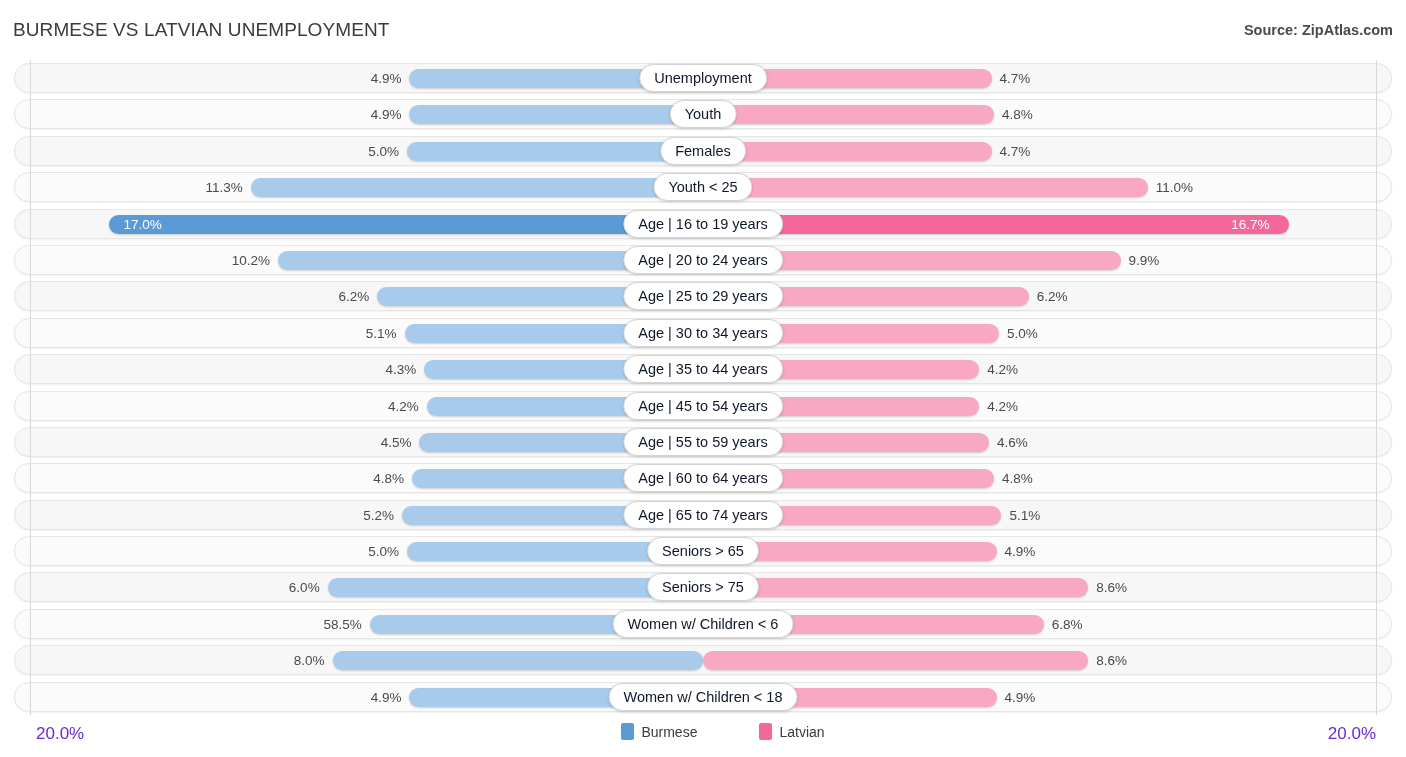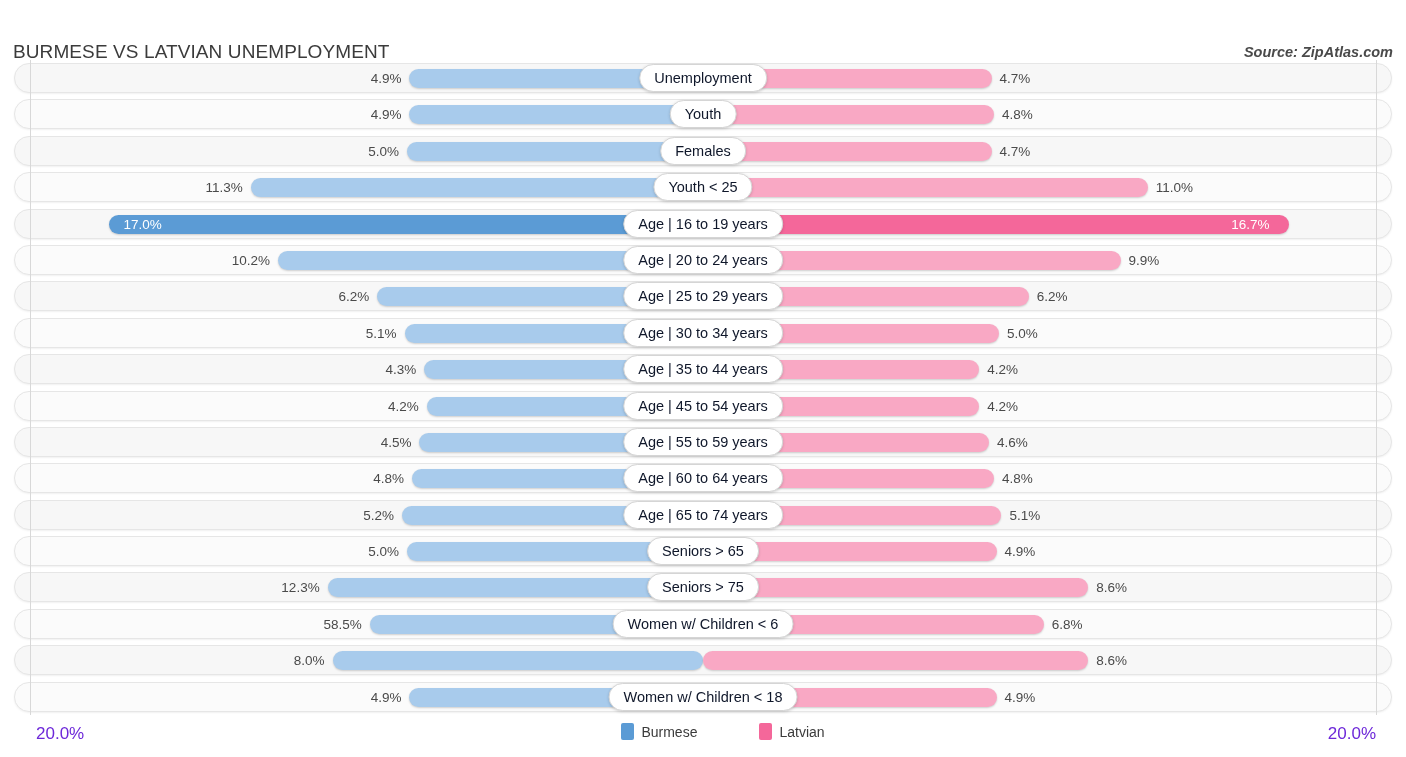--- a/index.html
+++ b/index.html
@@ -22,7 +22,6 @@
     position: absolute;
     top: 0; left: 0; right: 0;
     height: 60px;
-    margin-top: 22px;
   }
   .chart-title {
     position: absolute;

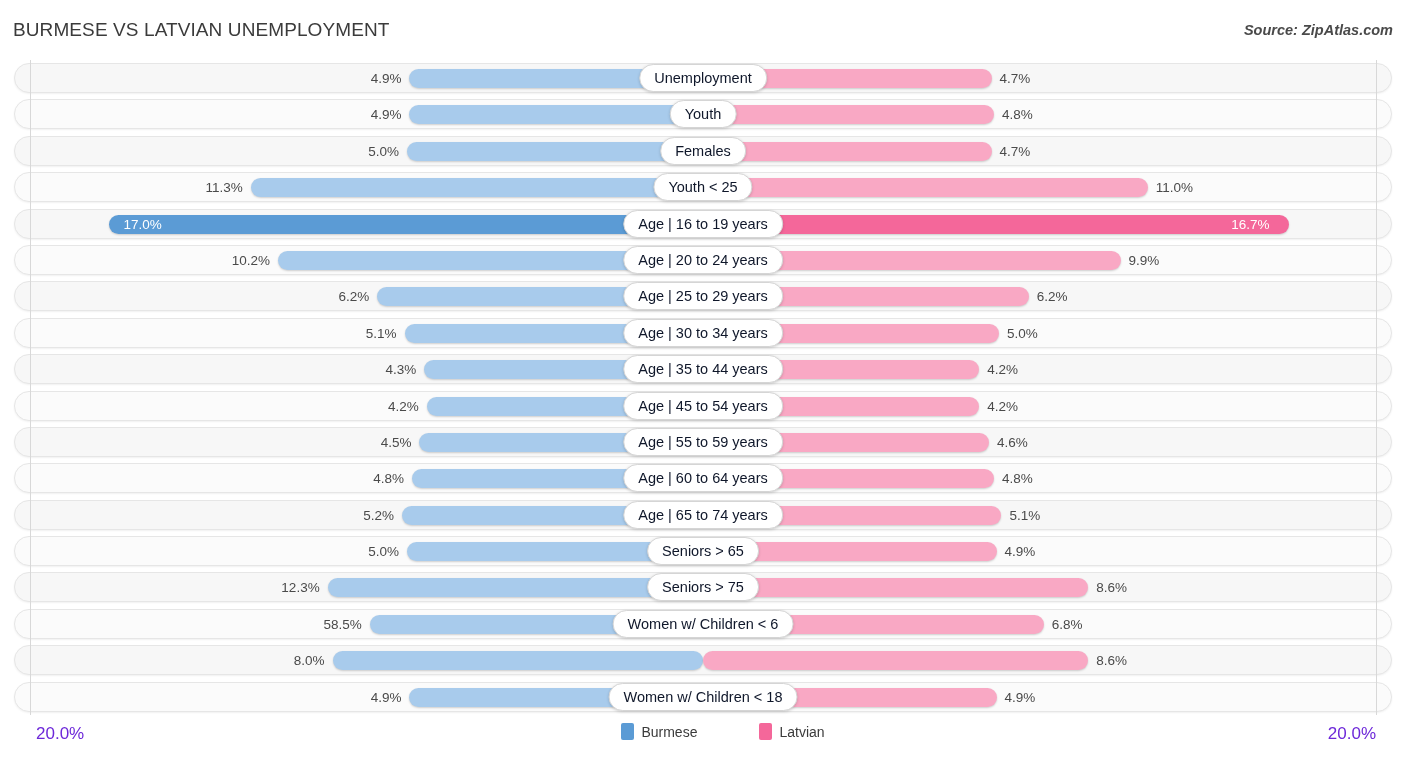--- a/index.html
+++ b/index.html
@@ -36,7 +36,6 @@
     position: absolute;
     right: 13px; top: 22px;
     font-size: 14.5px;
-    font-style: italic;
     font-weight: bold;
     color: #4a4a4a;
     white-space: nowrap;

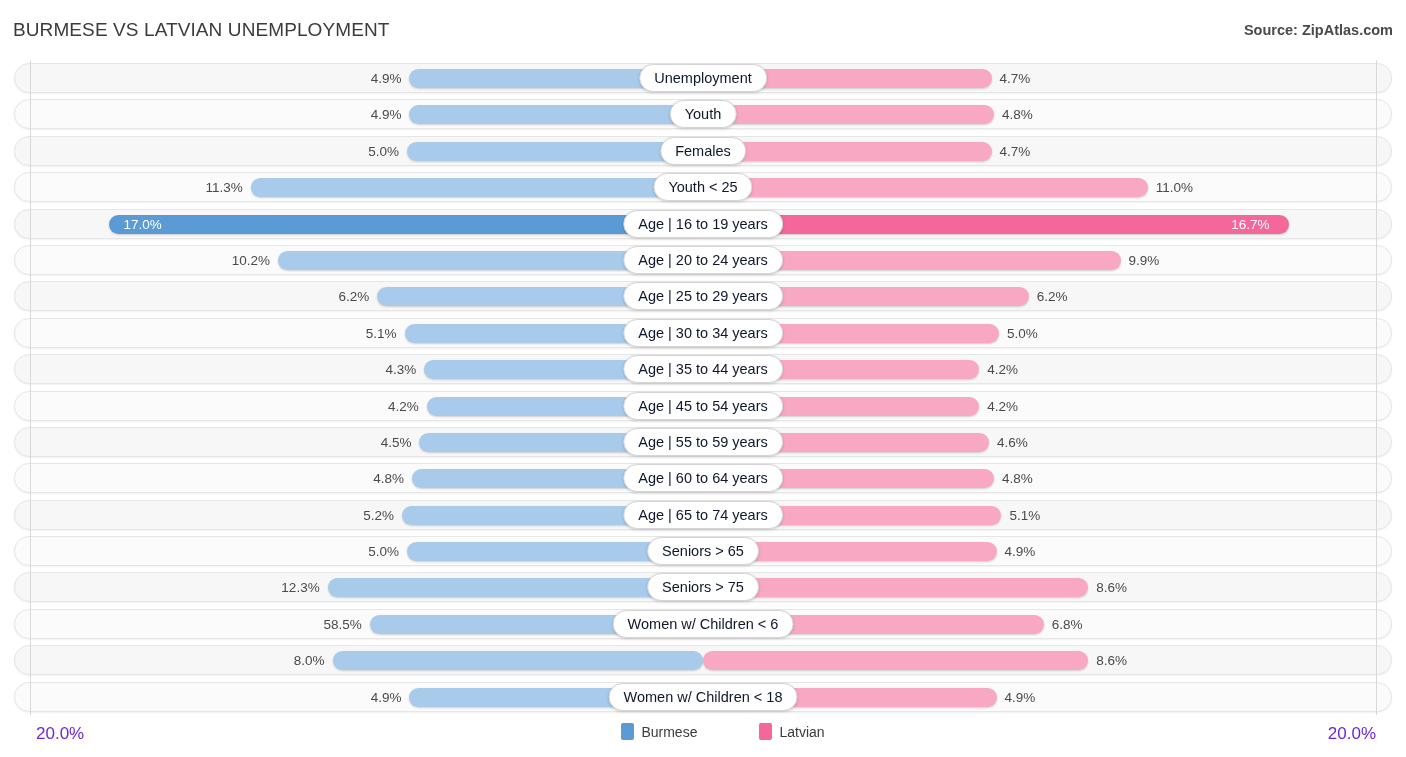--- a/index.html
+++ b/index.html
@@ -305,7 +305,7 @@
           <div class="track"></div>
           <div class="bar left" style="width: 375.36px; background: rgb(168, 203, 236);"></div>
           <div class="bar right" style="width: 385.28px; background: rgb(249, 168, 196);"></div>
-          <div class="val left" style="right: 1086.36px;">12.3%</div>
+          <div class="val left" style="right: 1086.36px;">6.0%</div>
           <div class="val right" style="left: 1096.28px;">8.6%</div>
           <div class="cat-pill">Seniors &gt; 75</div>
         </div>

